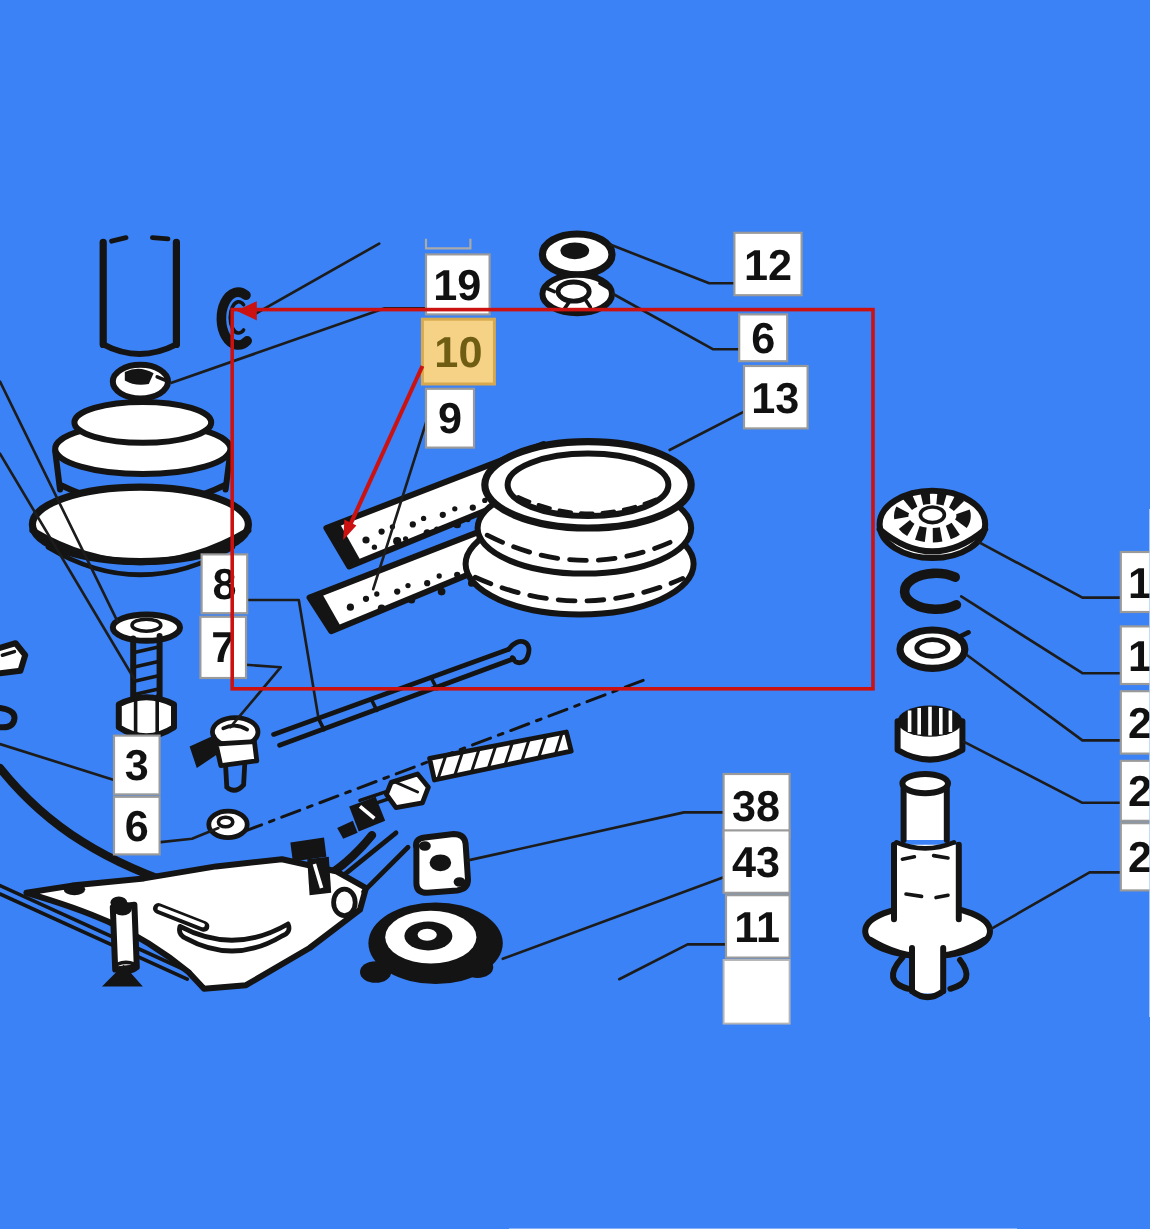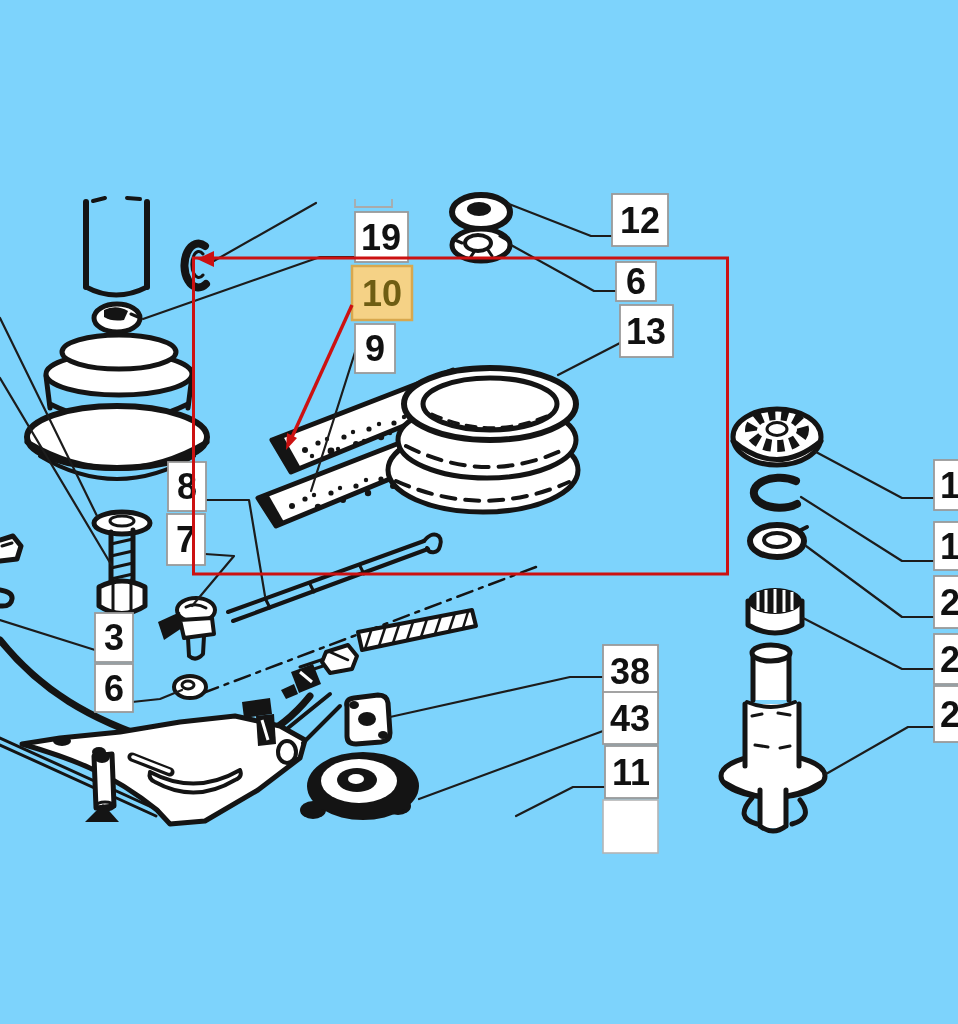--- a/index.html
+++ b/index.html
@@ -3,7 +3,7 @@
 <meta charset="utf-8">
 <style>
   html,body{margin:0;padding:0;background:#fff;}
-  #stage{position:relative;width:958px;height:1024px;background:#7dd3fc;overflow:hidden;
+  #stage{position:relative;width:958px;height:1024px;background:#3b82f6;overflow:hidden;
          font-family:"Liberation Sans",sans-serif;}
   svg{display:block}
   .ln{stroke:#141414;fill:none;stroke-linecap:round;stroke-linejoin:round;}

